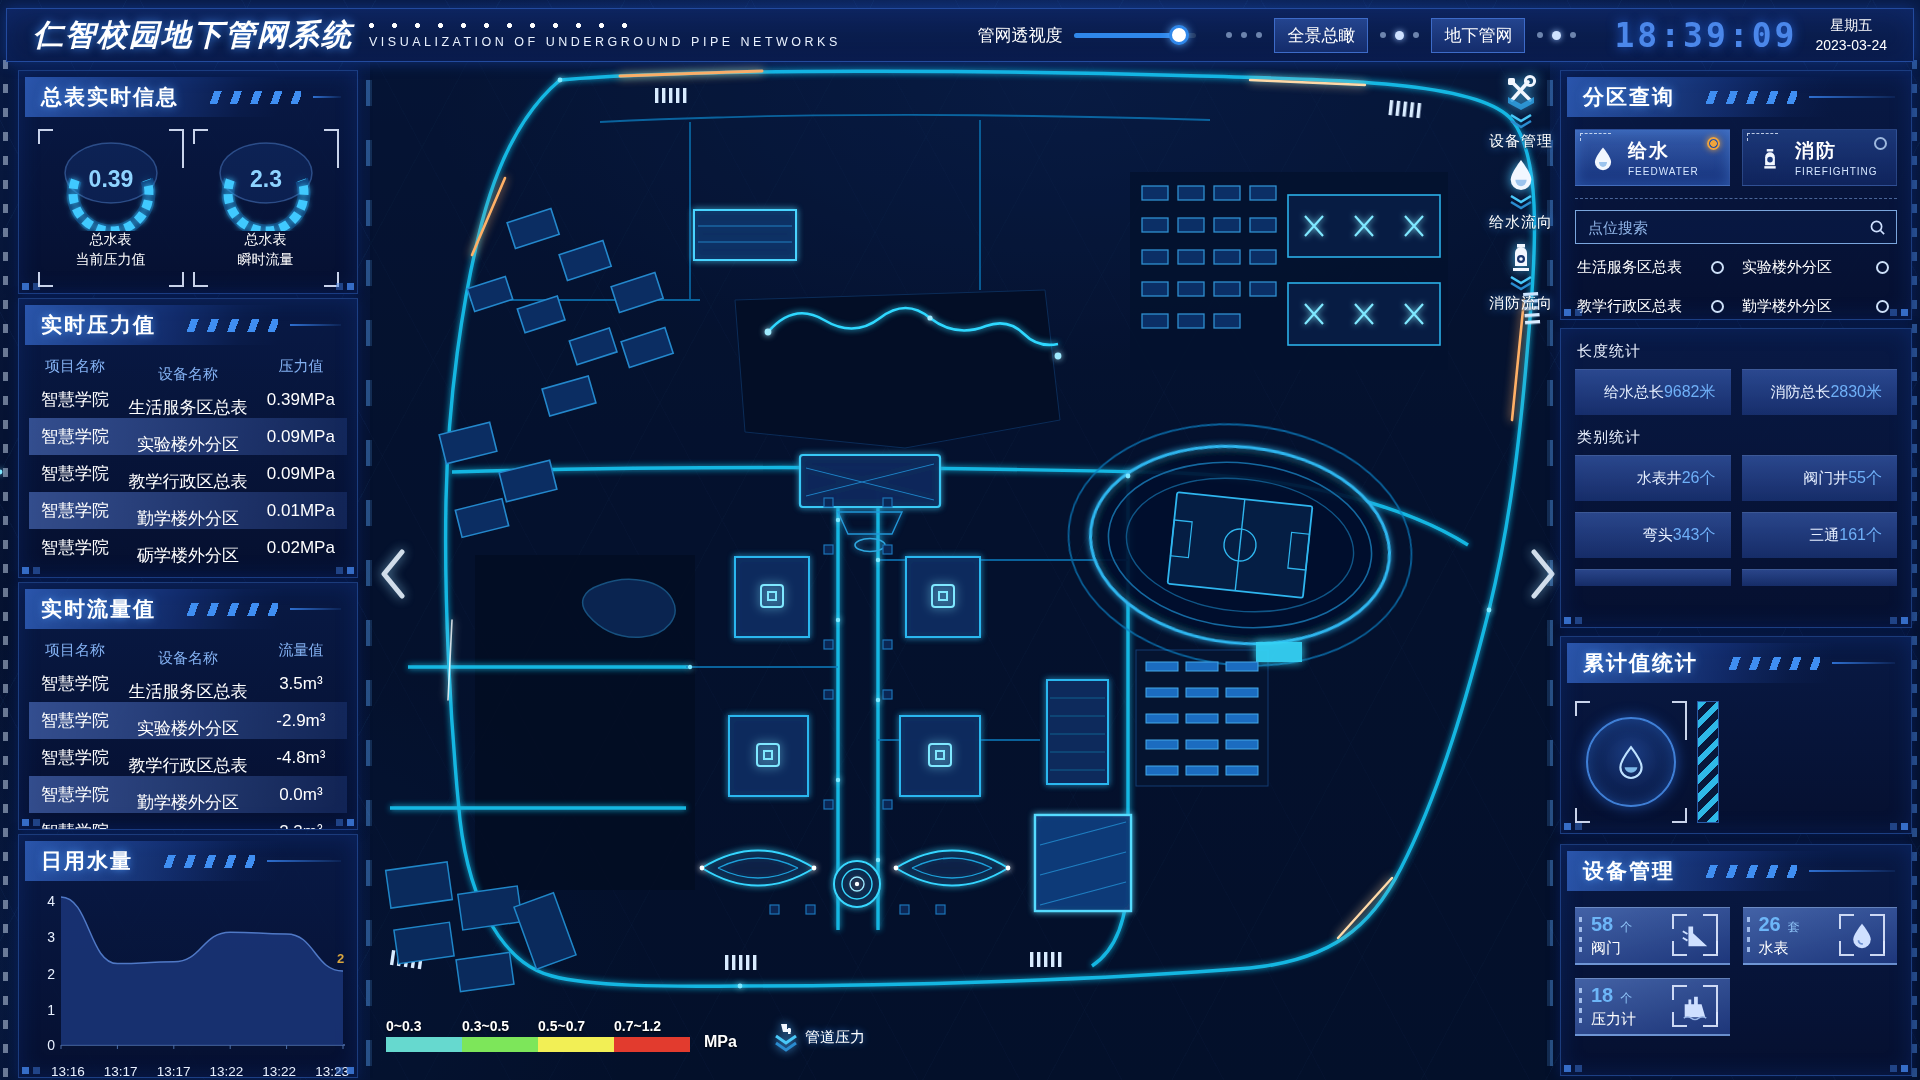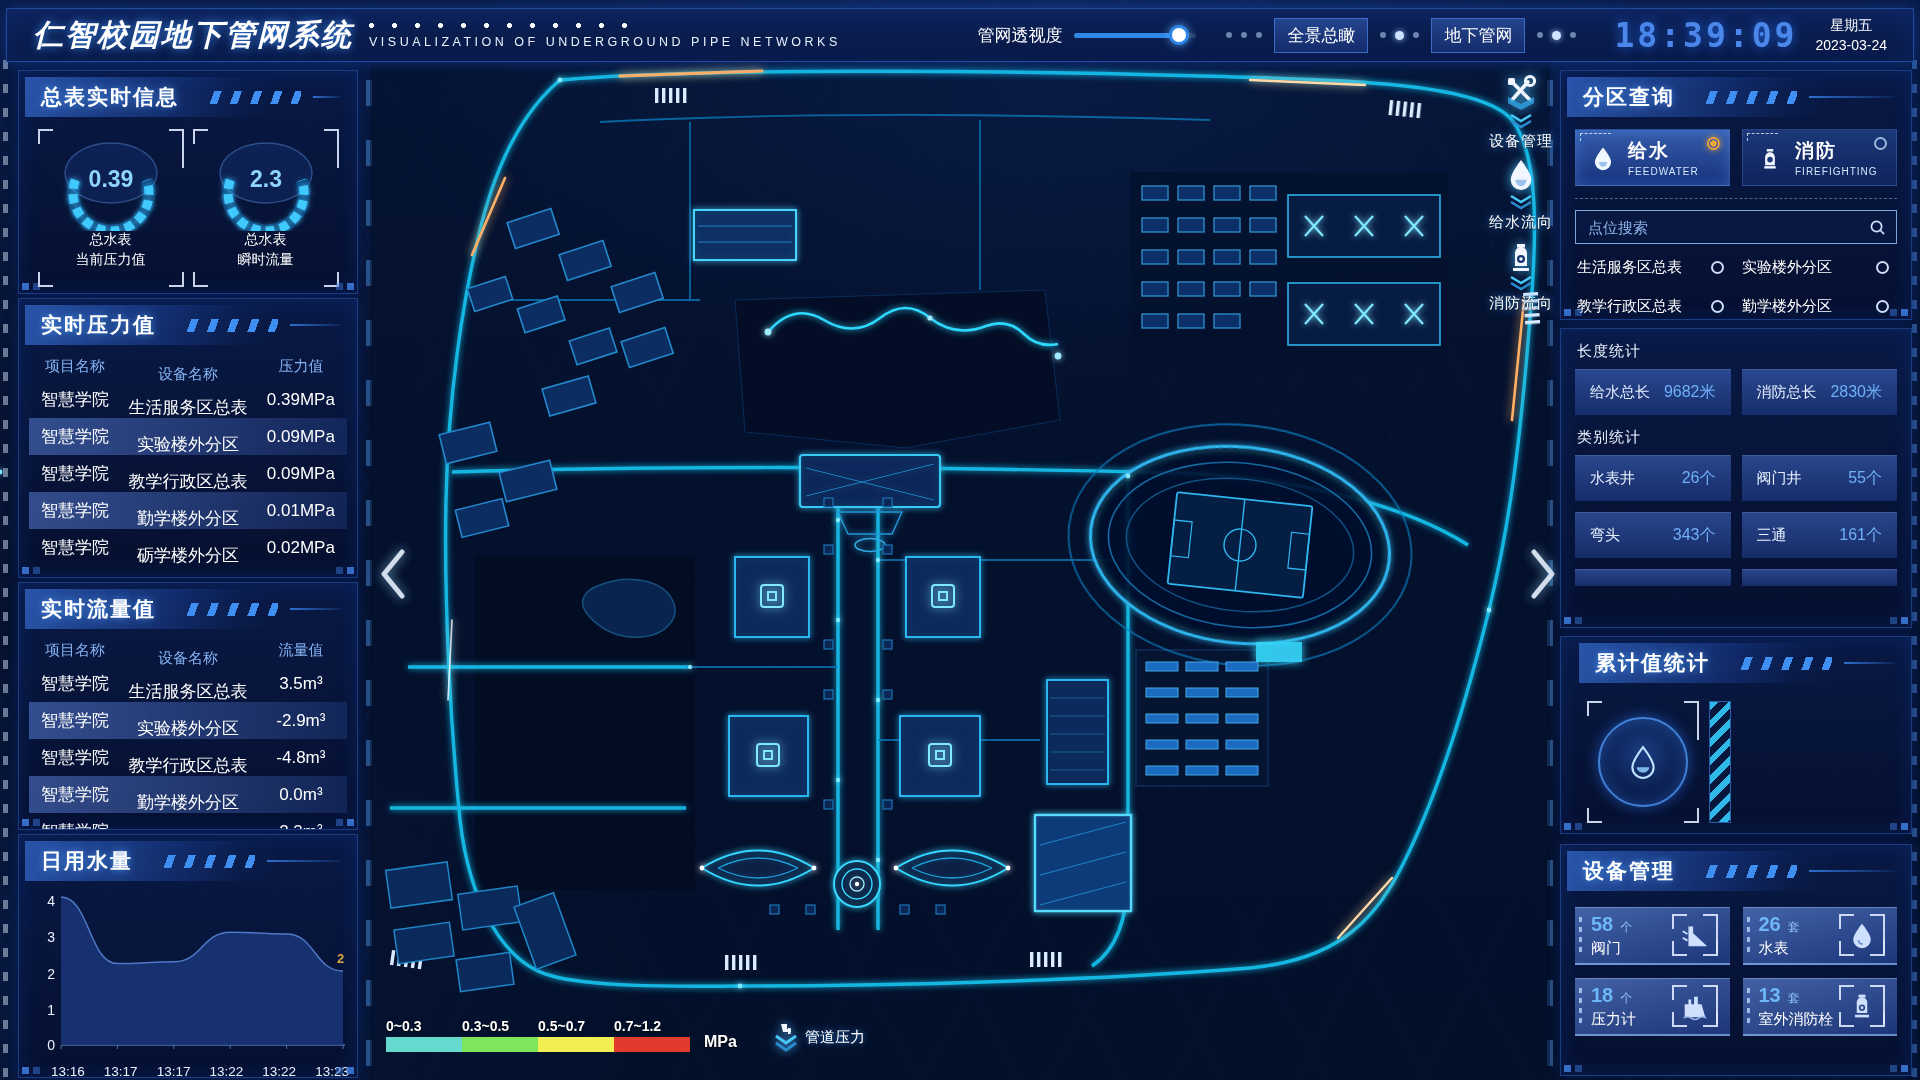--- a/index.html
+++ b/index.html
@@ -112,7 +112,7 @@
   
   .sec-label{margin:13px 16px 8px;font-size:15px;color:#eaf2ff;letter-spacing:1px;}
   .stat-grid{display:grid;grid-template-columns:1fr 1fr;gap:11px;margin:0 14px;}
-  .stat-box{height:45px;display:flex;align-items:center;justify-content:space-between;padding:0 15px;
+  .stat-box{height:45px;display:flex;align-items:center;justify-content:flex-end;padding:0 15px;
     background:linear-gradient(180deg, rgba(70,112,208,.55), rgba(30,58,130,.66));
     border-top:1px solid rgba(150,190,255,.3);}
   .stat-box .sl{font-size:15px;color:#e6efff;} .stat-box .sv{font-size:16px;color:#6fb0f8;}

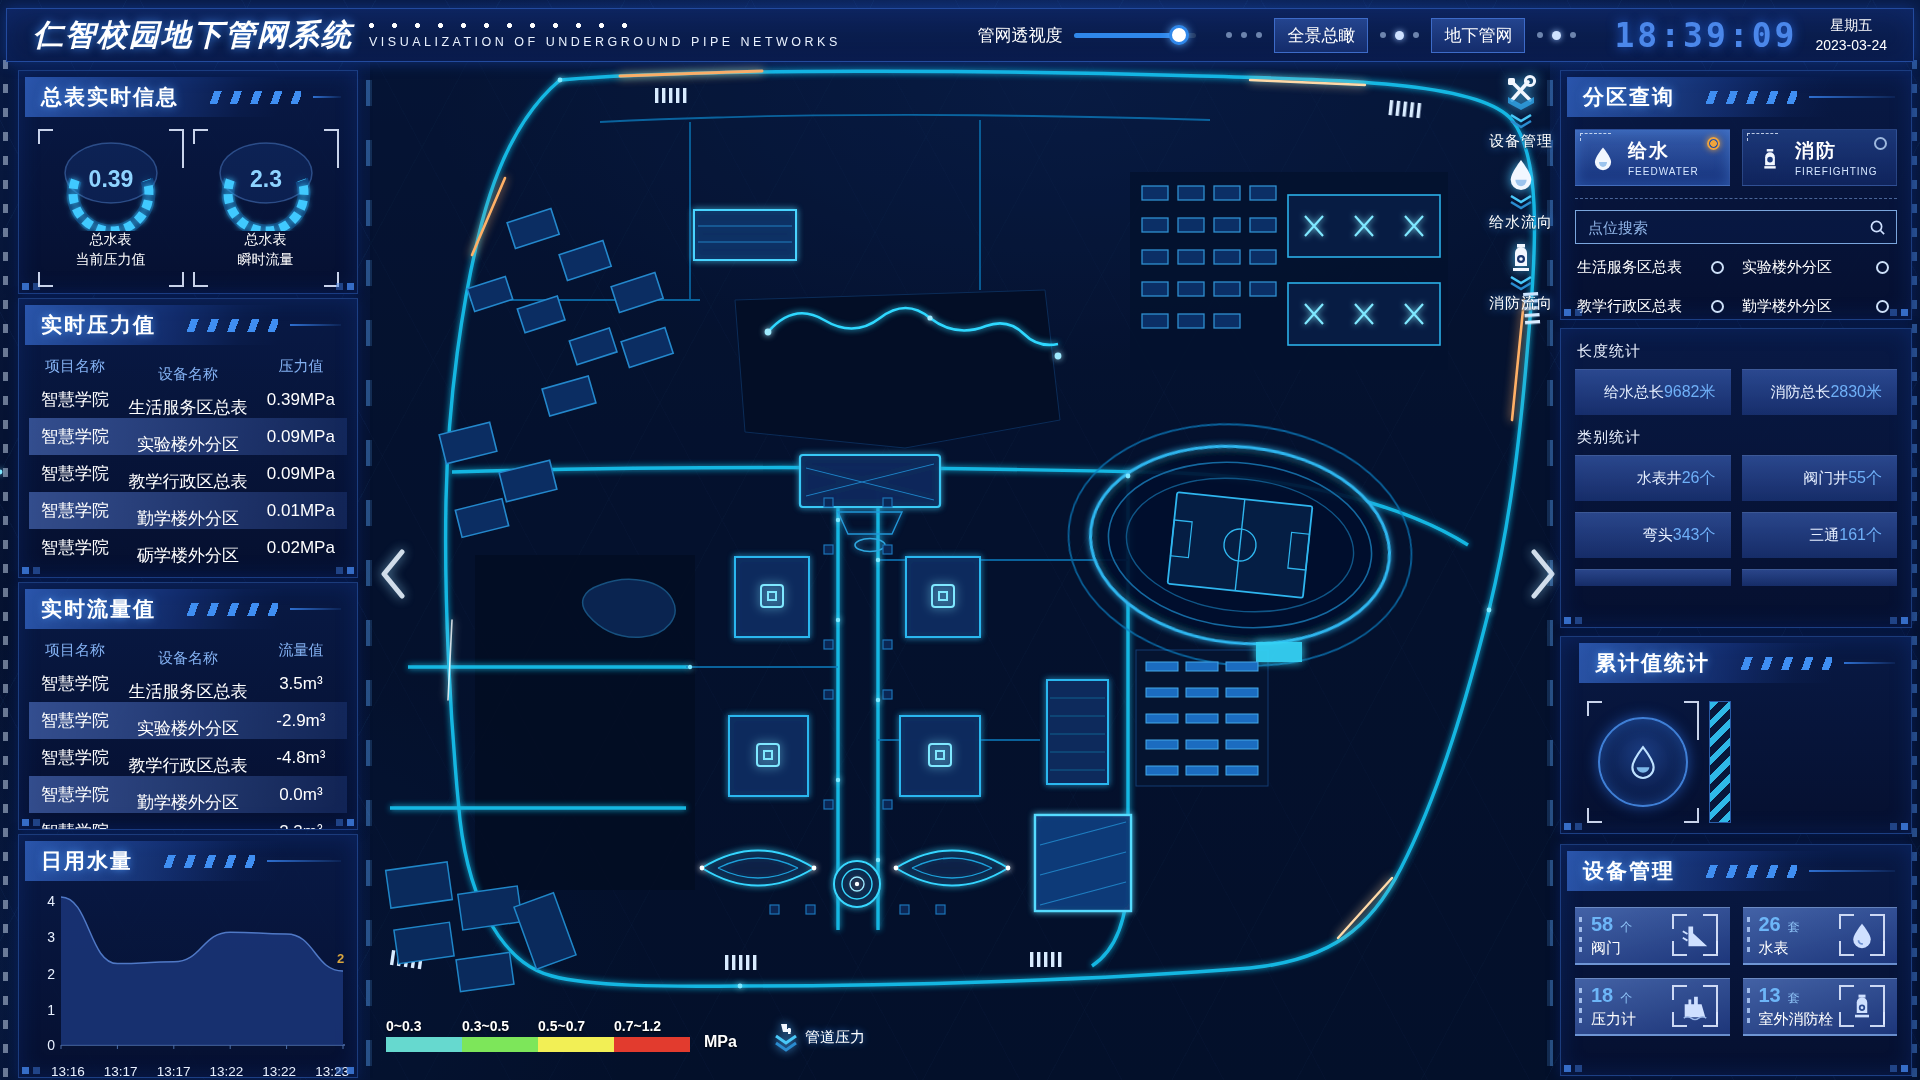--- a/index.html
+++ b/index.html
@@ -739,7 +739,7 @@
     </div>
   </div>
 
-  <div class="panel" style="left:1560px;top:636px;width:352px;height:198px;padding-left:12px;">
+  <div class="panel" style="left:1560px;top:636px;width:352px;height:198px;">
     <div class="ph">
         <span class="t">累计值统计</span>
         <span class="stripes"></span>

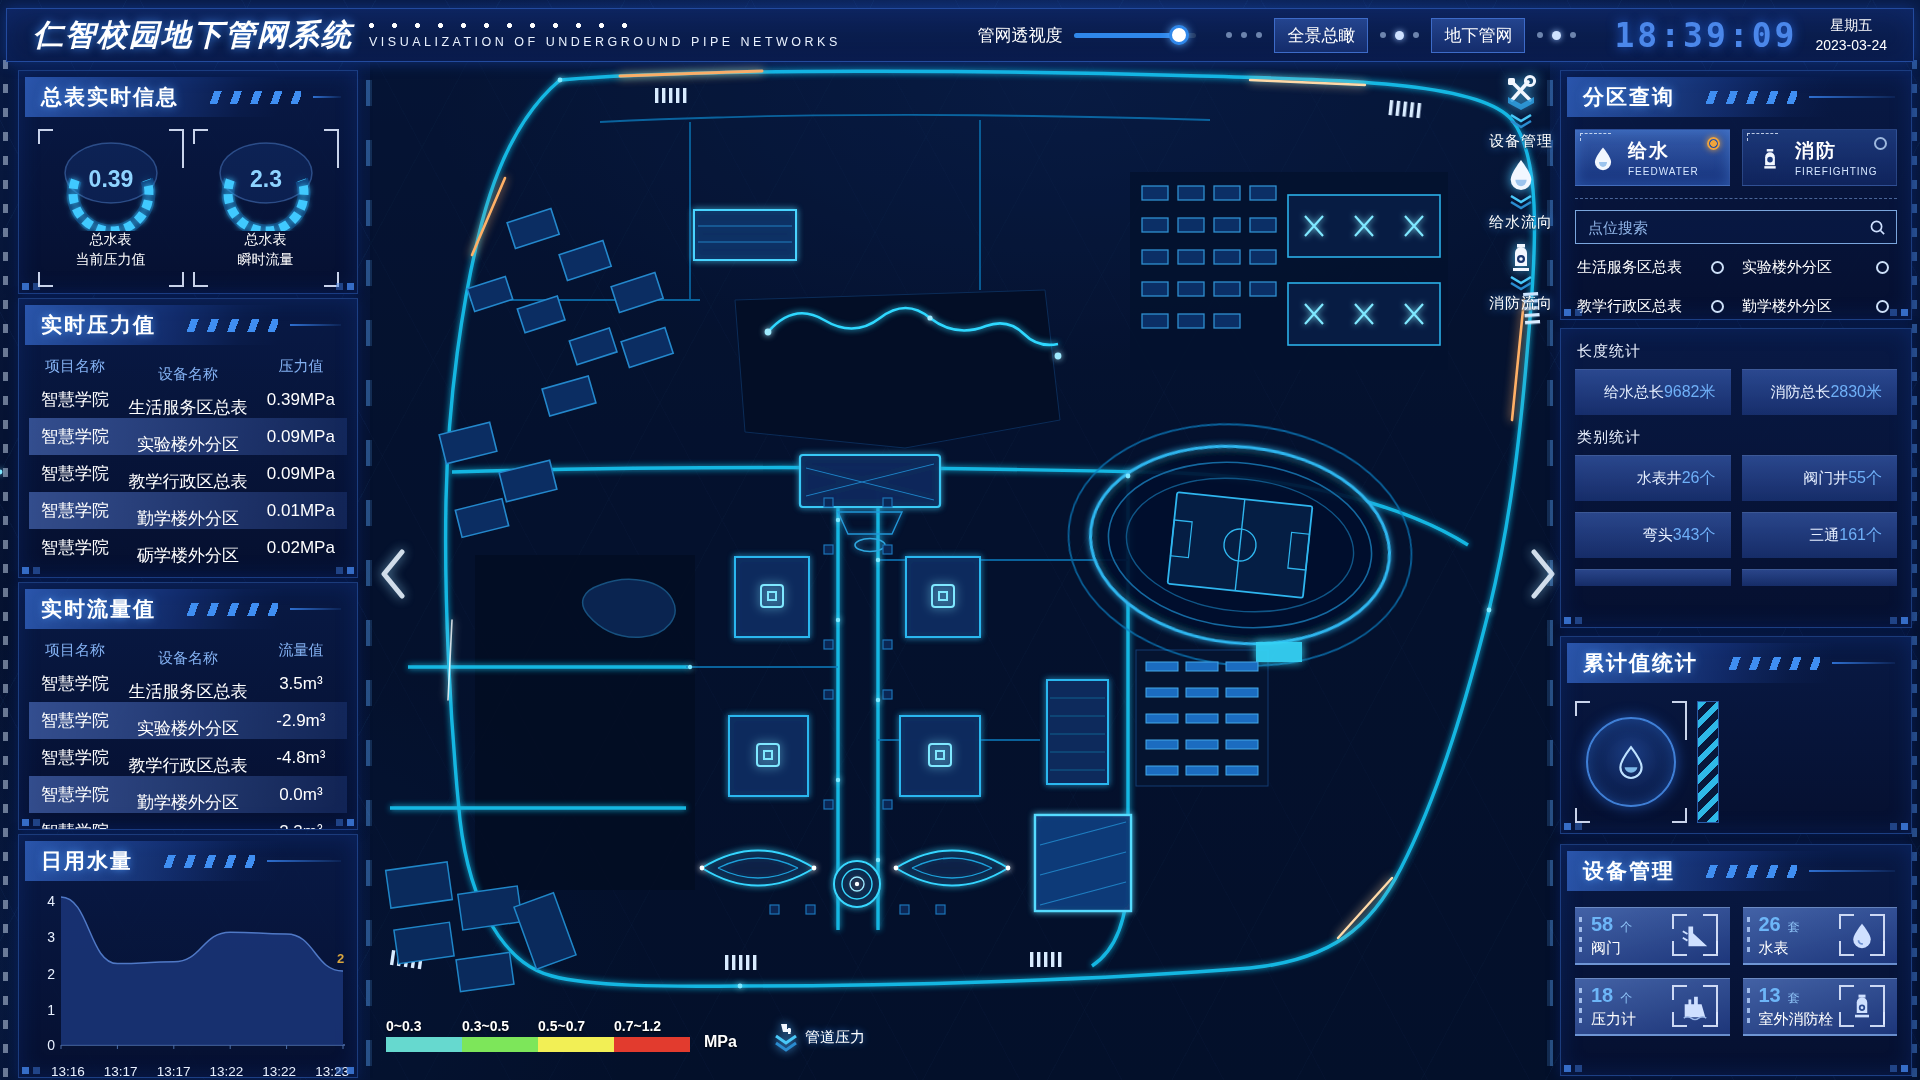--- a/index.html
+++ b/index.html
@@ -811,23 +811,6 @@
           </svg>
           </div>
       </div>
-      <div class="dev-card">
-        <div><span class="dev-num">13</span><span class="dev-unit">套</span>
-          <div class="dev-name">室外消防栓</div></div>
-        <div class="dev-ic">
-            <span class="cnr tl"></span>
-            <span class="cnr tr"></span>
-            <span class="cnr bl"></span>
-            <span class="cnr br"></span>
-          <svg width="28" height="30" viewBox="0 0 32 32">
-            <path d="M8 29 v-3 h16 v3 z" fill="#cfe0ff"></path>
-              <path d="M10 24 v-12 a6 6 0 0 1 12 0 v12 z" fill="#cfe0ff"></path>
-            <circle cx="16" cy="18" r="3.6" fill="#2b4a90"></circle>
-              <circle cx="16" cy="18" r="1.6" fill="#cfe0ff"></circle>
-            <rect x="12" y="3" width="8" height="3.4" fill="#cfe0ff"></rect>
-          </svg>
-          </div>
-      </div>
     </div>
   </div>
 

